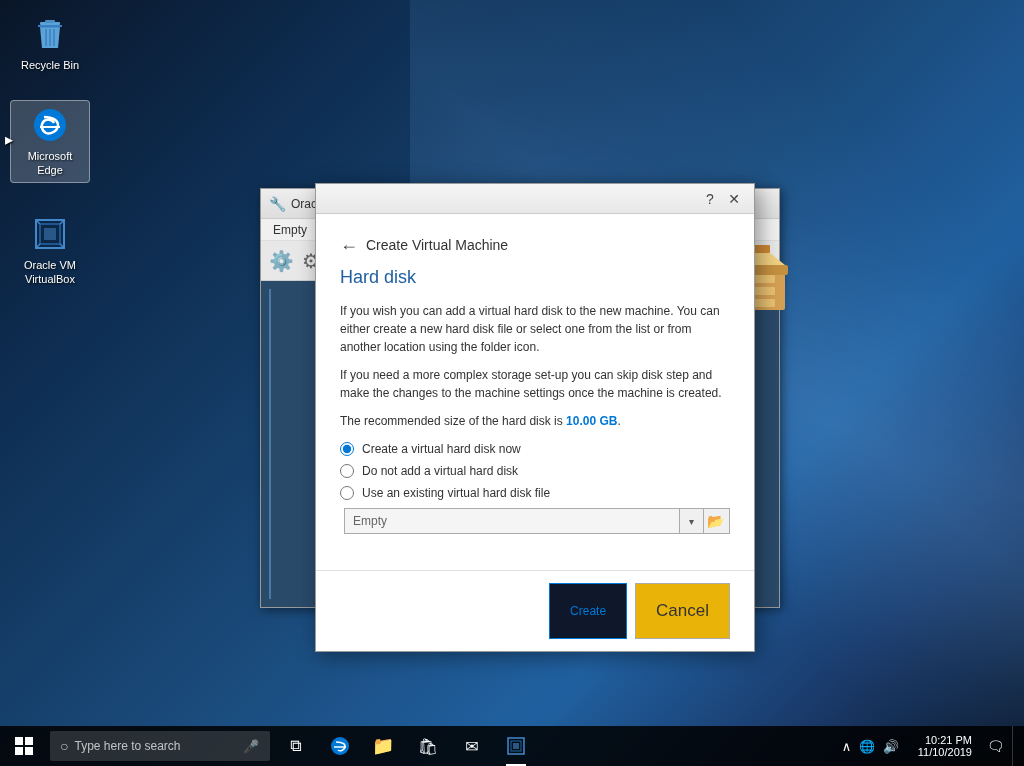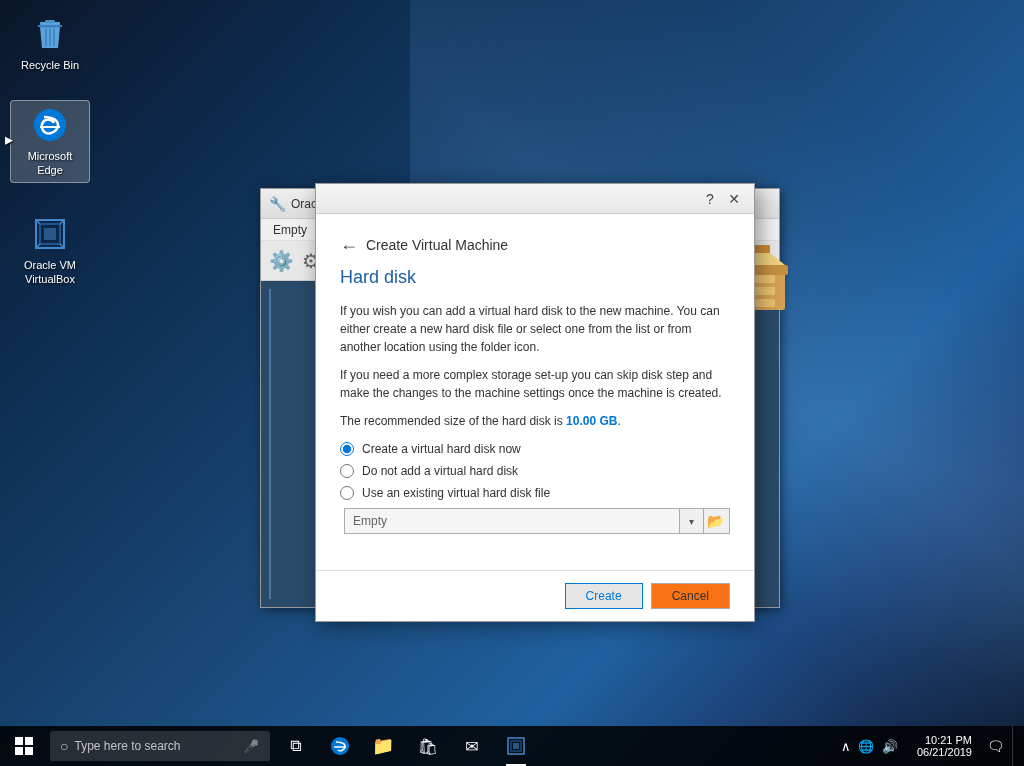--- a/index.html
+++ b/index.html
@@ -409,8 +409,8 @@
     }
 
     .btn-create {
-      padding: 5px 20px;
-      background: #e5e5e5;
+      padding: 20px 20px;
+      background: #0f172a;
       border: 1px solid #0078d7;
       color: #0078d7;
       font-size: 12px;

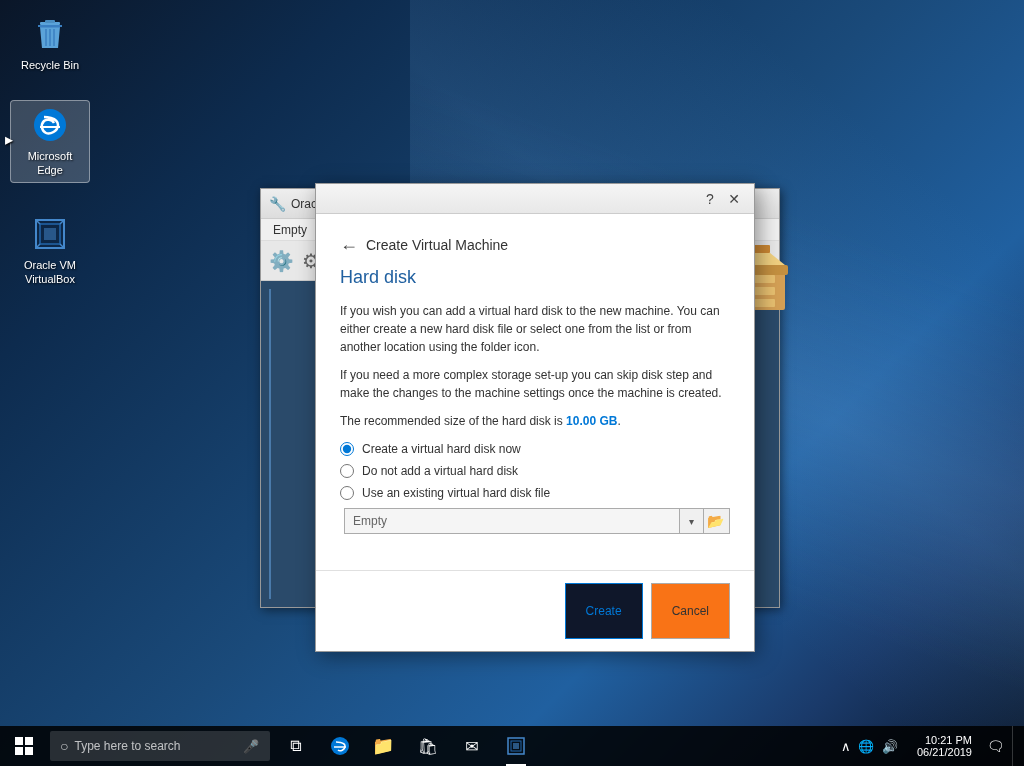--- a/index.html
+++ b/index.html
@@ -420,10 +420,10 @@
 
     .btn-cancel {
       padding: 5px 20px;
-      background: #f97316;
+      background: #eab308;
       border: 1px solid #ababab;
       color: #333;
-      font-size: 12px;
+      font-size: 17px;
       cursor: pointer;
       min-width: 70px;
     }

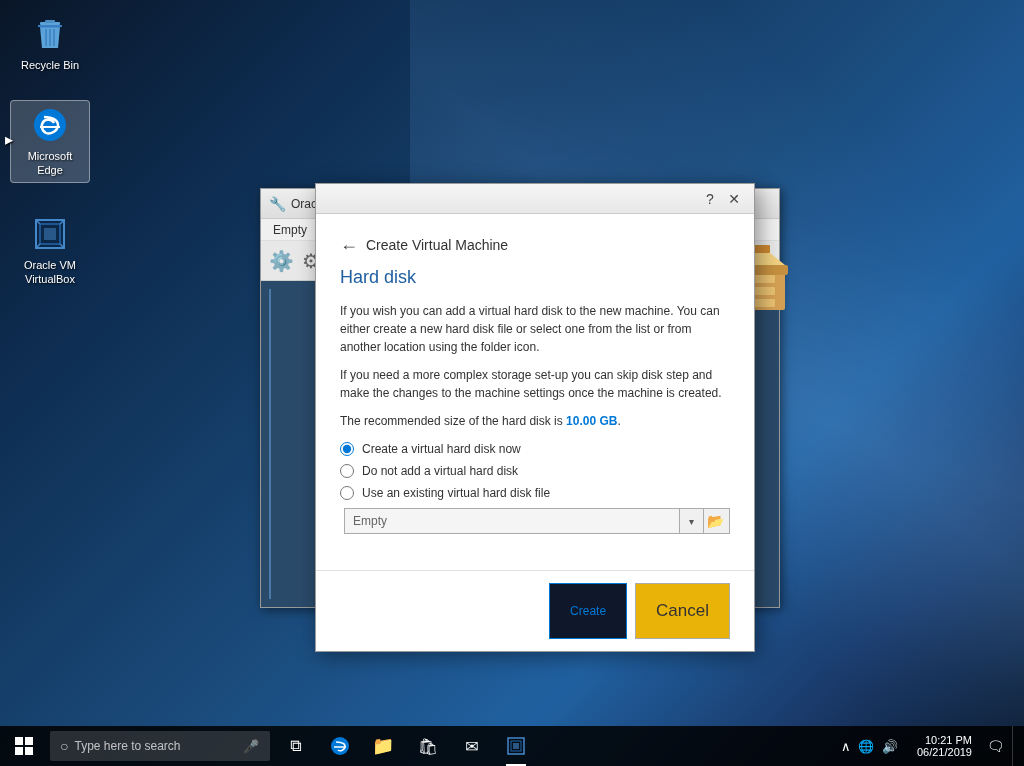--- a/index.html
+++ b/index.html
@@ -639,7 +639,7 @@
       </div>
       <div class="clock">
         <span>10:21 PM</span>
-        <span>06/21/2019</span>
+        <span>11/10/2019</span>
       </div>
       <div class="notification-btn">
         <span>🗨</span>

